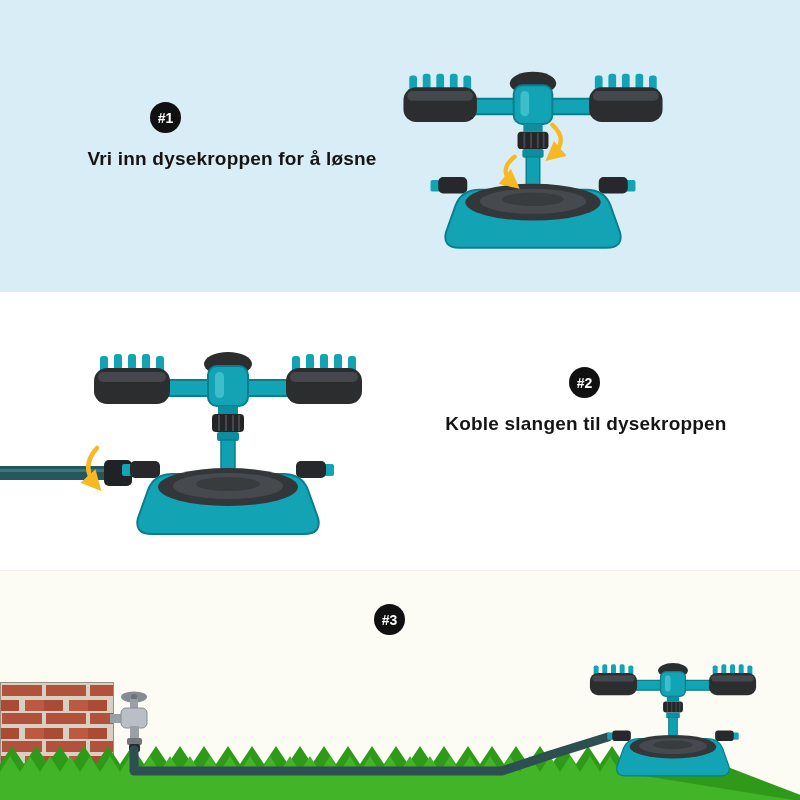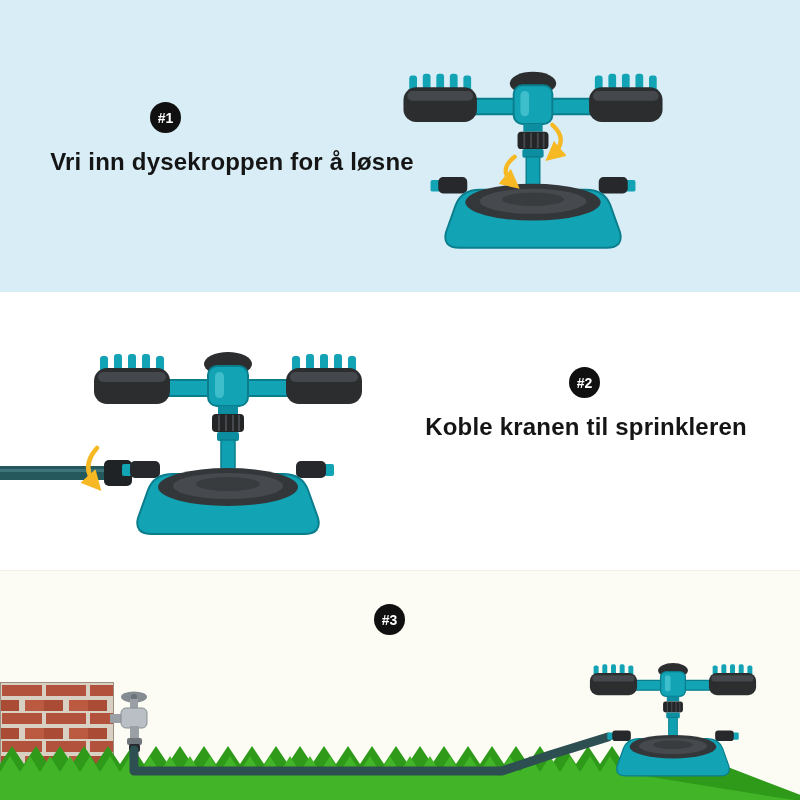--- a/index.html
+++ b/index.html
@@ -15,7 +15,7 @@
     display:flex; align-items:center; justify-content:center; z-index:5;
   }
   .title {
-    position:absolute; font-weight:700; color:#151515; font-size:24px;
+    position:absolute; font-weight:700; color:#151515; font-size:19px;
     text-align:center; letter-spacing:.2px; z-index:5;
   }
   .art { position:absolute; z-index:2; }

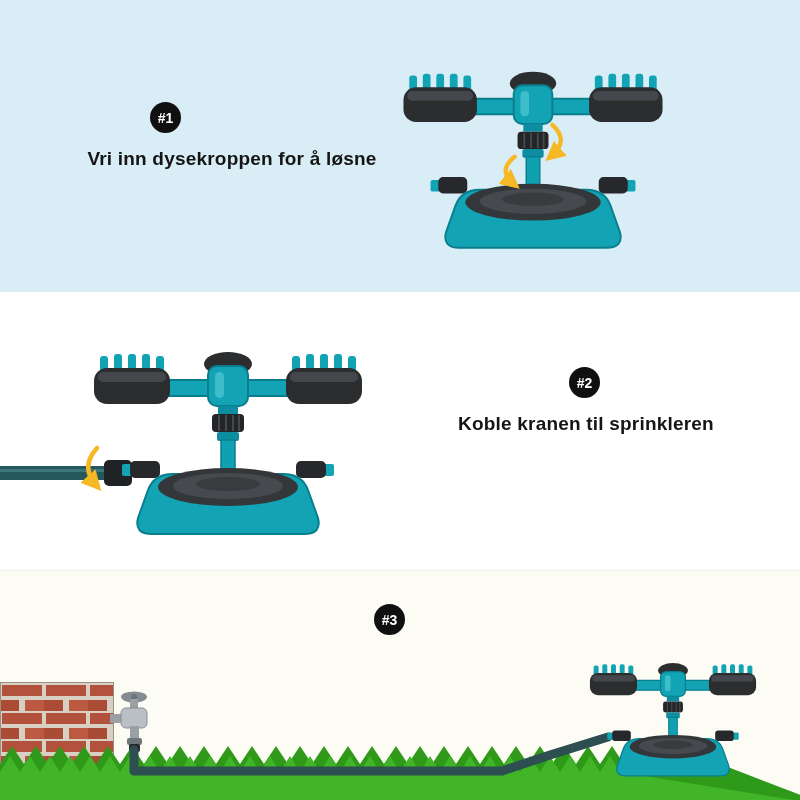--- a/index.html
+++ b/index.html
@@ -86,7 +86,7 @@
 
   <div class="sec sec2">
     <div class="badge" style="left:569px; top:75px">#2</div>
-    <div class="title" style="left:416px; top:121px; width:340px">Koble kranen til sprinkleren</div>
+    <div class="title" style="left:416px; top:121px; width:340px">Koble slangen til dysekroppen</div>
     <svg class="art" style="left:0; top:46px" width="390" height="216" viewBox="0 0 390 216">
       <defs>
         <marker id="arr2" viewBox="0 0 10 10" refX="6" refY="5" markerWidth="4.5" markerHeight="4.5" orient="auto">

